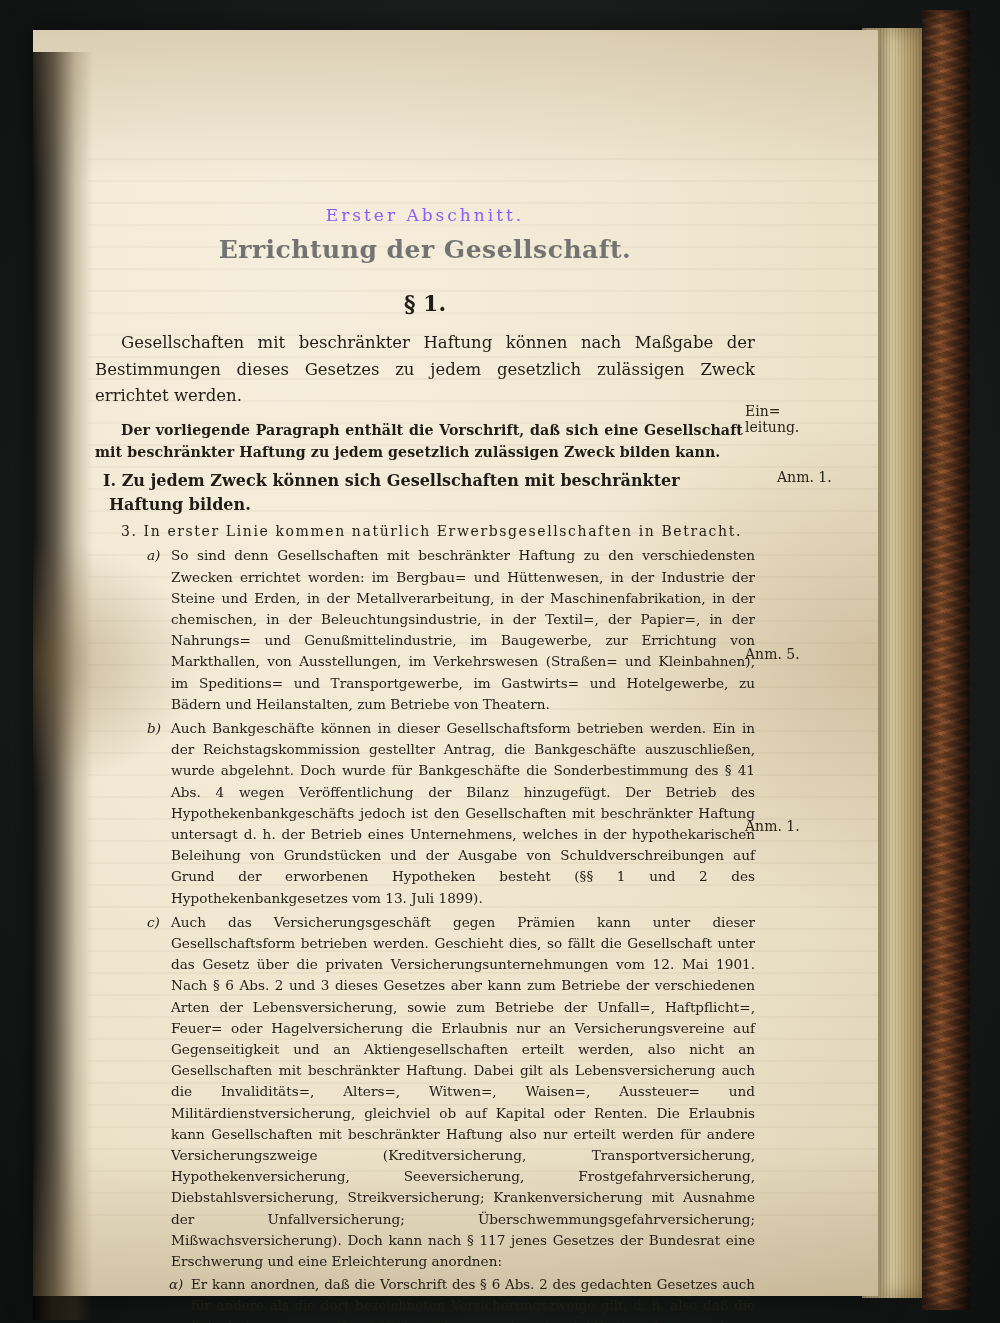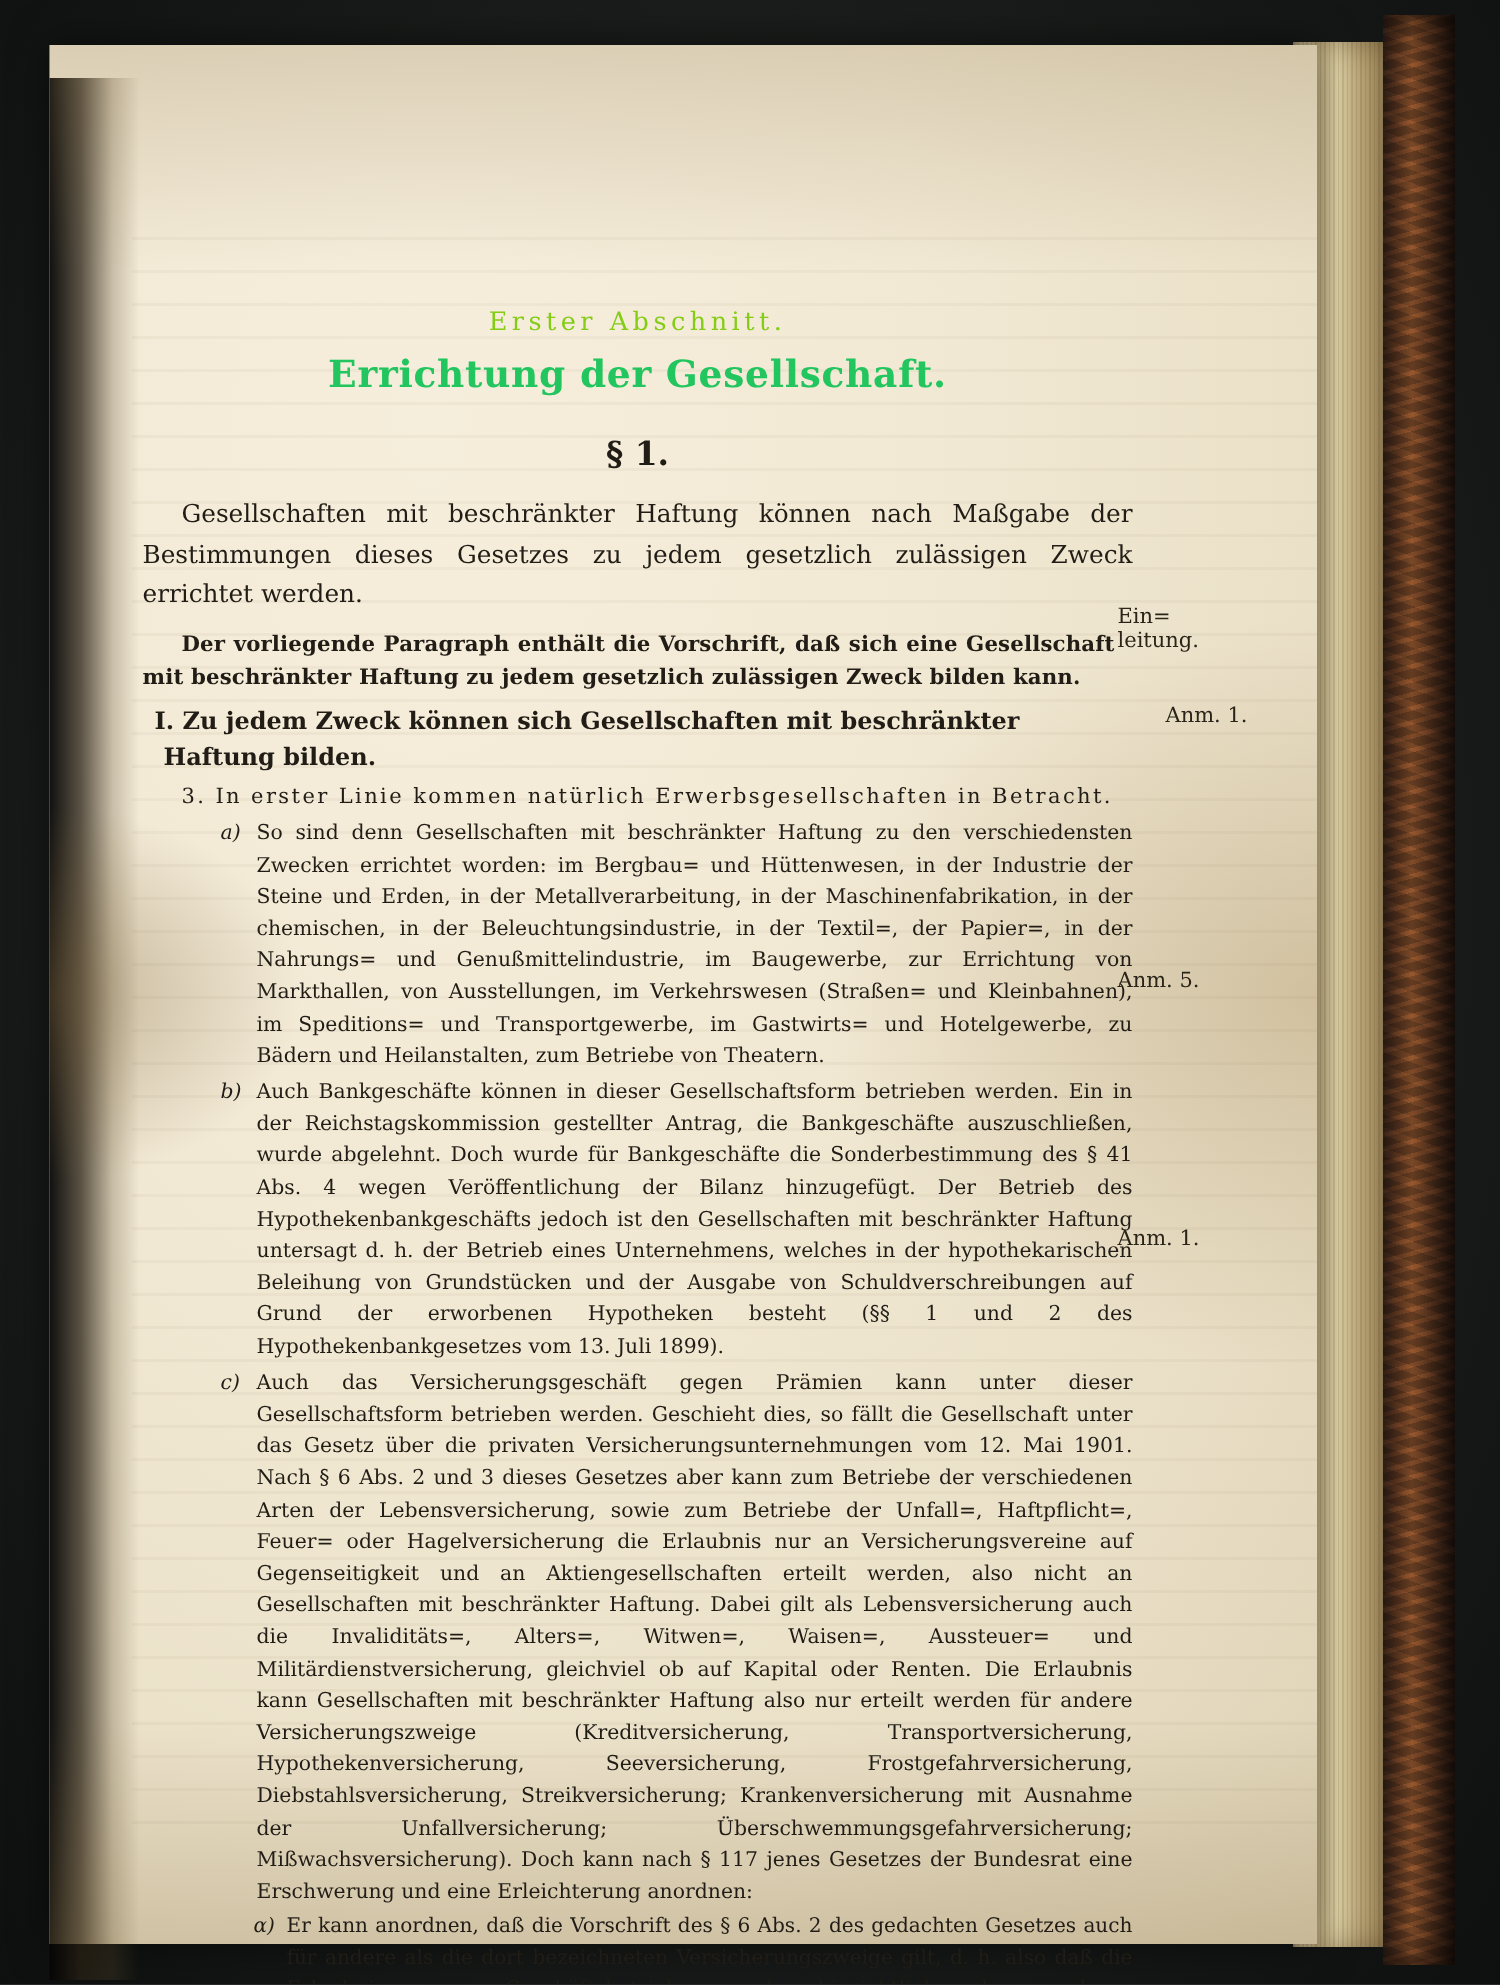--- a/index.html
+++ b/index.html
@@ -126,7 +126,7 @@
     font-size: 17px;
     letter-spacing: 3px;
     margin: 0 0 10px 0;
-    color: #84cc16;
+    color: #8b5cf6;
   }
   .chapter-title {
     text-align: center;

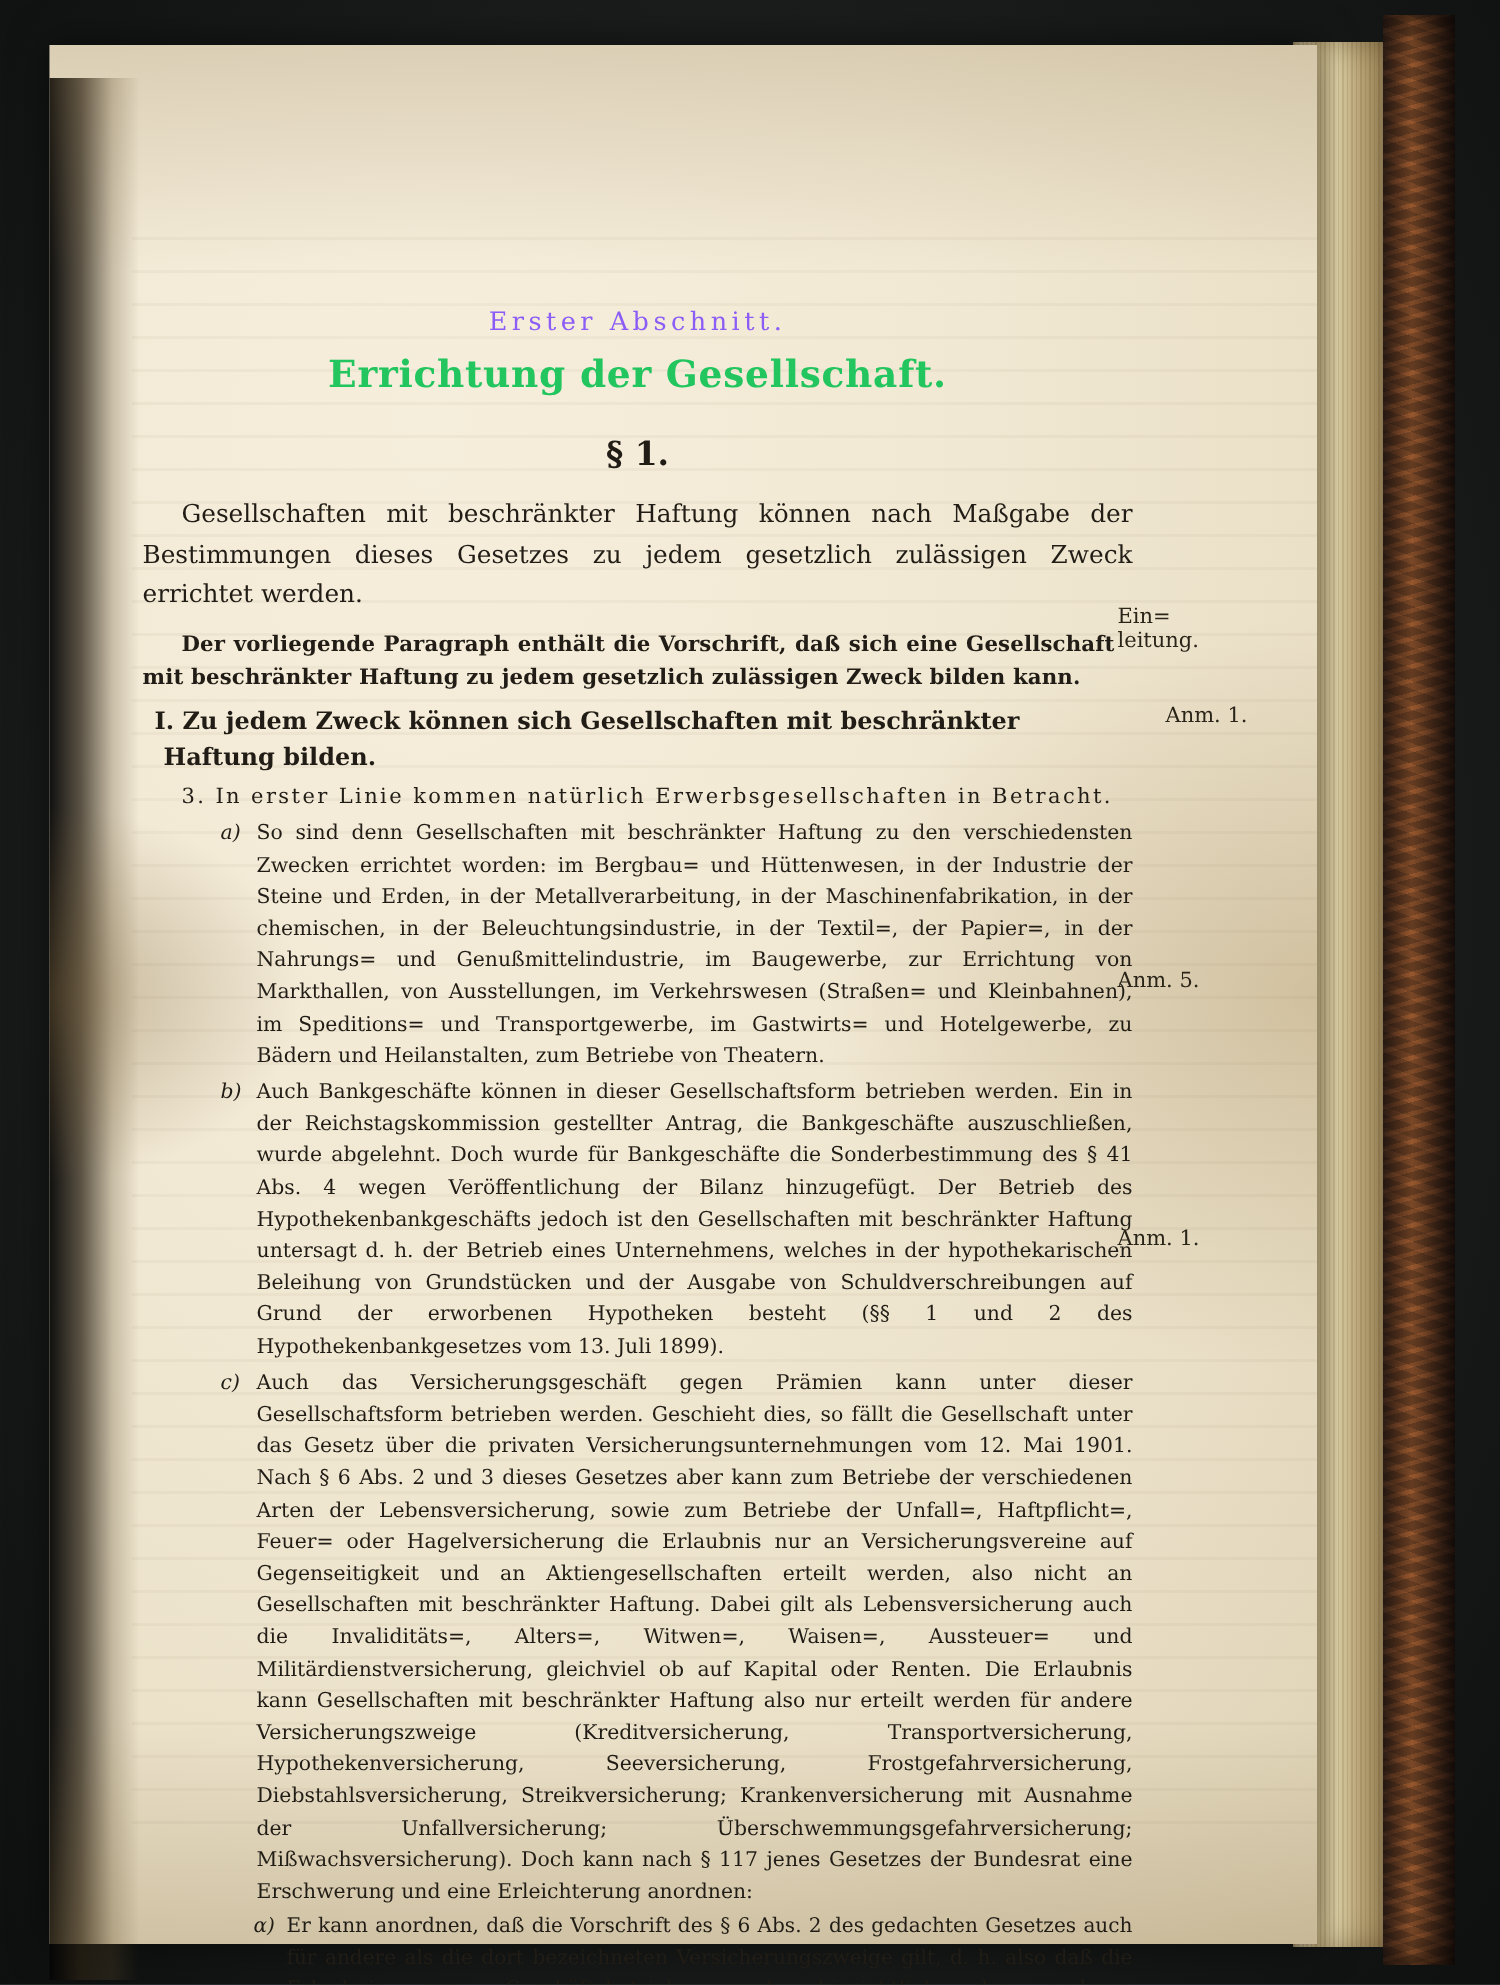--- a/index.html
+++ b/index.html
@@ -134,7 +134,7 @@
     font-weight: bold;
     letter-spacing: .5px;
     margin: 0 0 26px 0;
-    color: #22c55e;
+    color: #737373;
   }
   .para-num {
     text-align: center;

